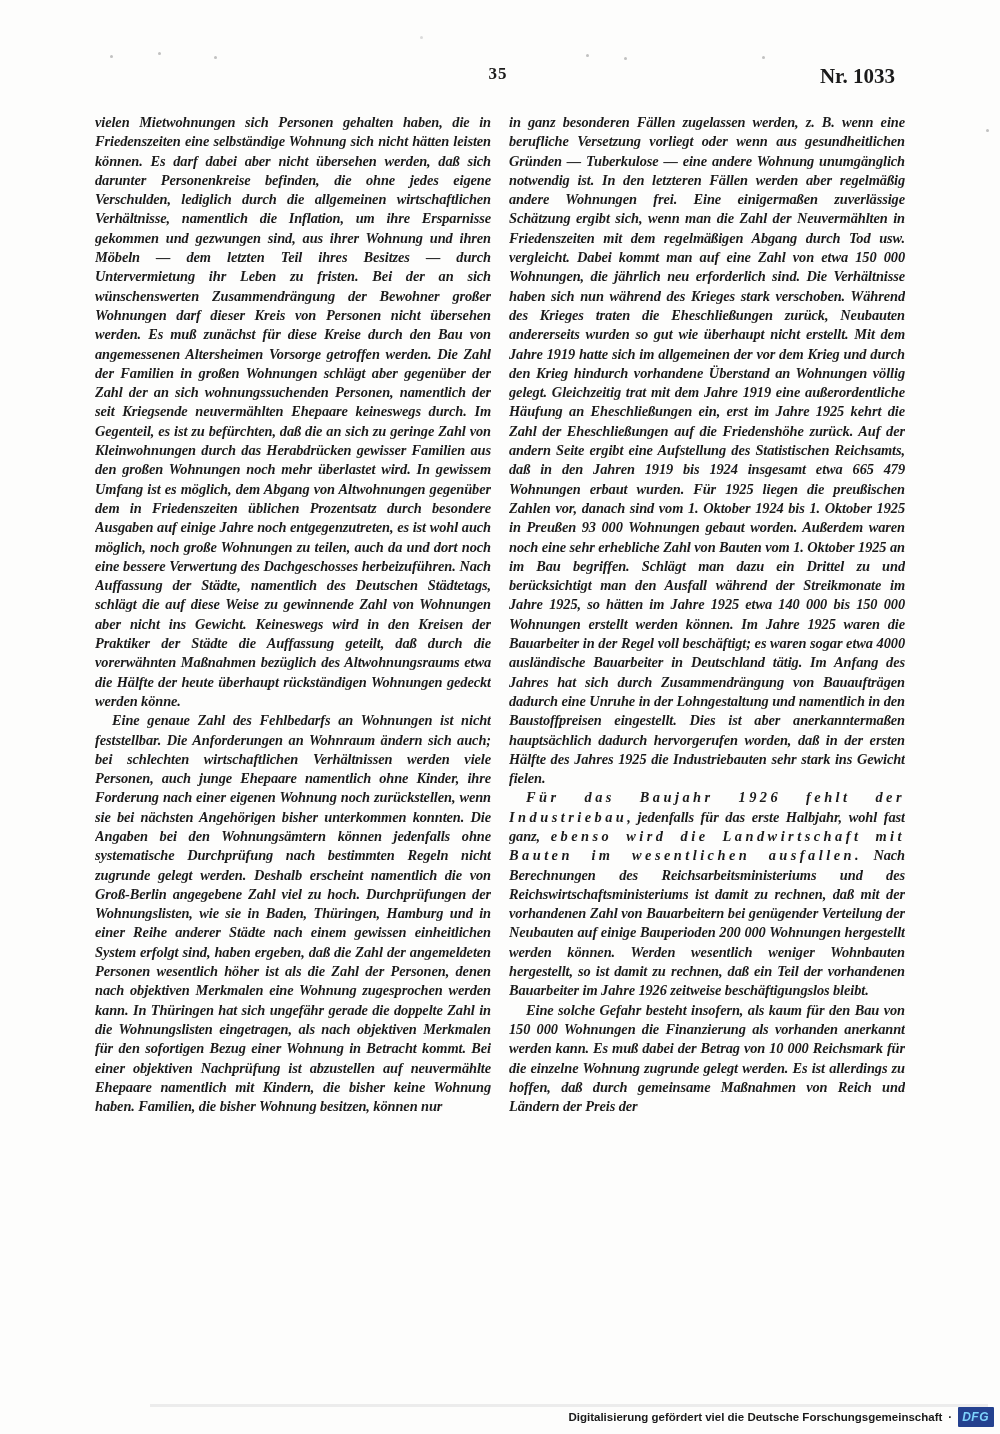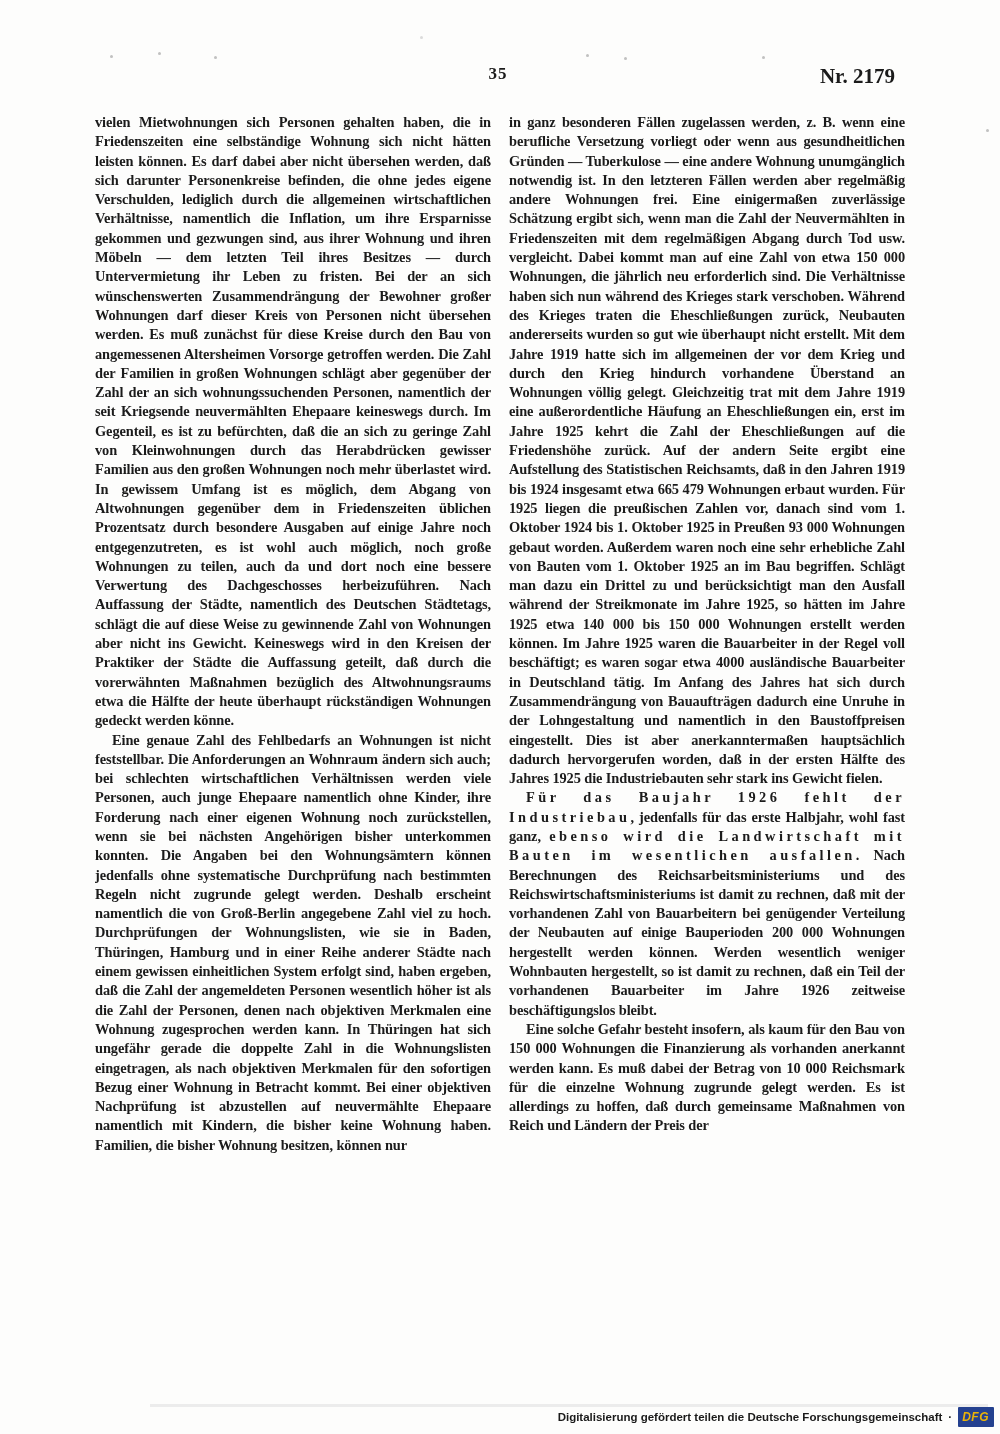--- a/index.html
+++ b/index.html
@@ -124,7 +124,7 @@
 
   <div class="header">
     <span class="page-num">35</span>
-    <span class="issue-num">Nr. 2179</span>
+    <span class="issue-num">Nr. 1033</span>
   </div>
 
   <div class="body">

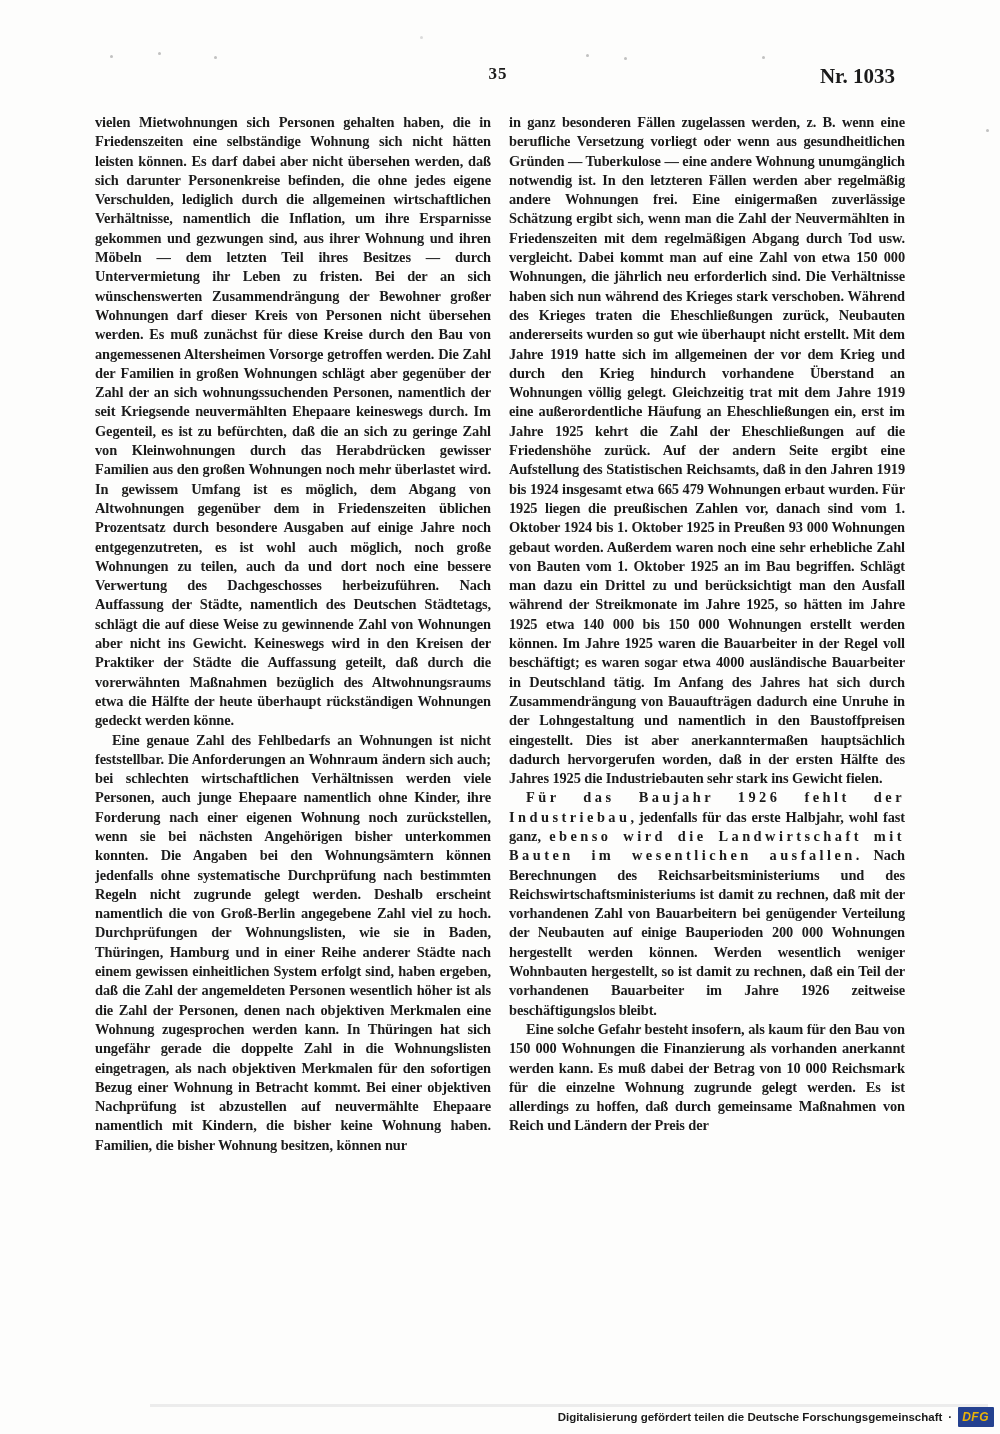--- a/index.html
+++ b/index.html
@@ -46,6 +46,7 @@
     height: 1170px;
     display: flex;
     gap: 18px;
+    font-style: italic;
   }
   .col {
     width: 396px;

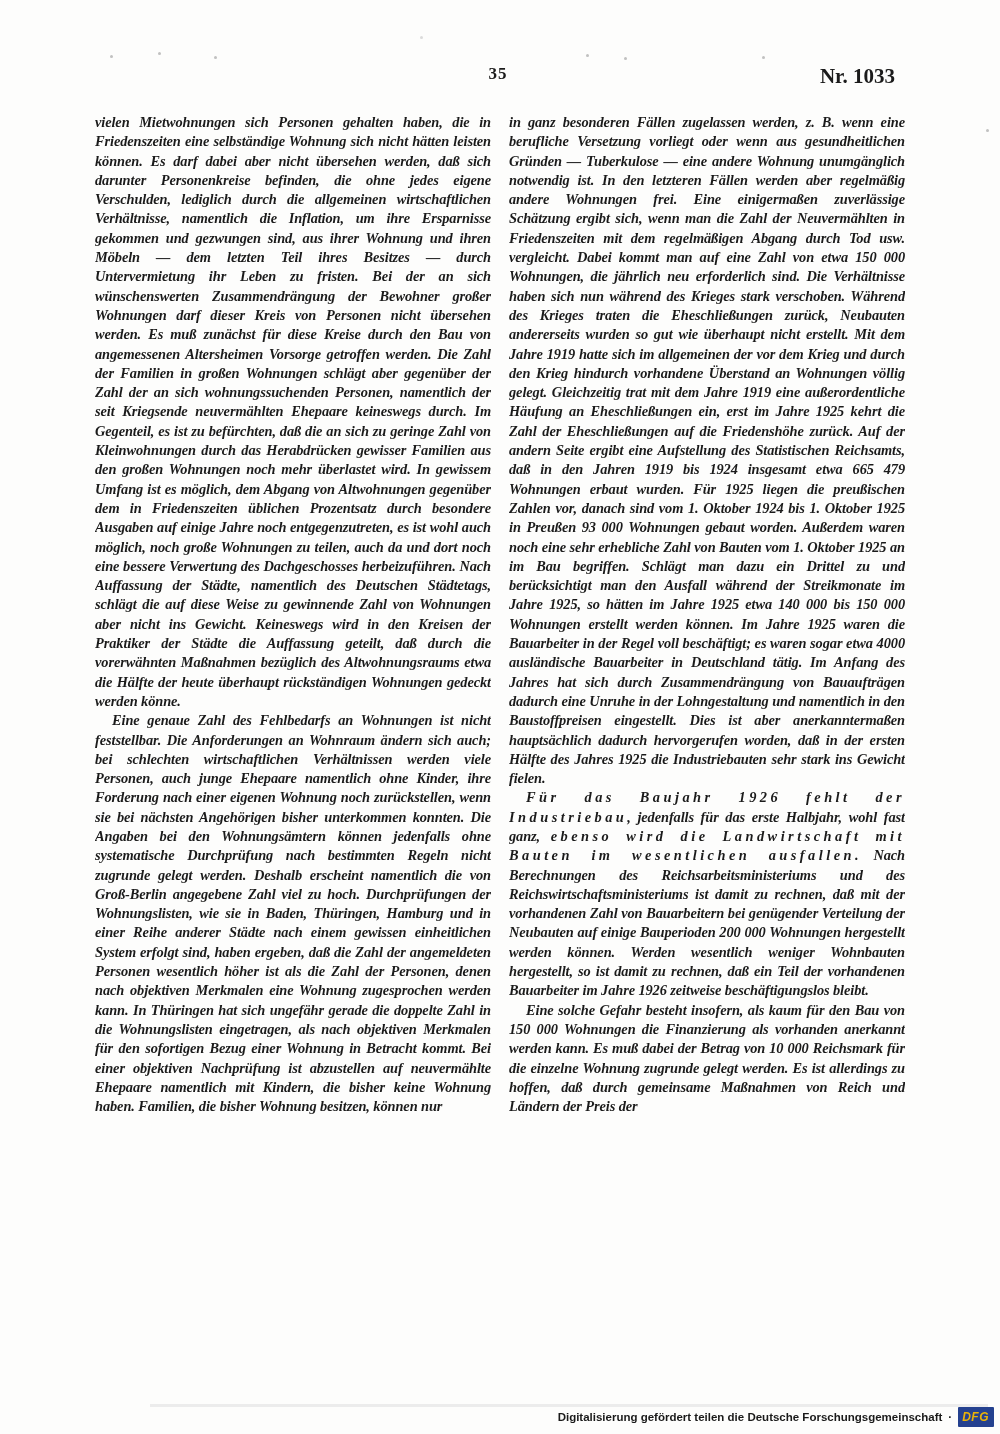--- a/index.html
+++ b/index.html
@@ -142,7 +142,7 @@
 
   <div class="smear"></div>
   <div class="footer">
-    <span>Digitalisierung gefördert teilen die Deutsche Forschungsgemeinschaft</span>
+    <span>Digitalisierung gefördert viel die Deutsche Forschungsgemeinschaft</span>
     <span>·</span>
     <span class="dfg">DFG</span>
   </div>

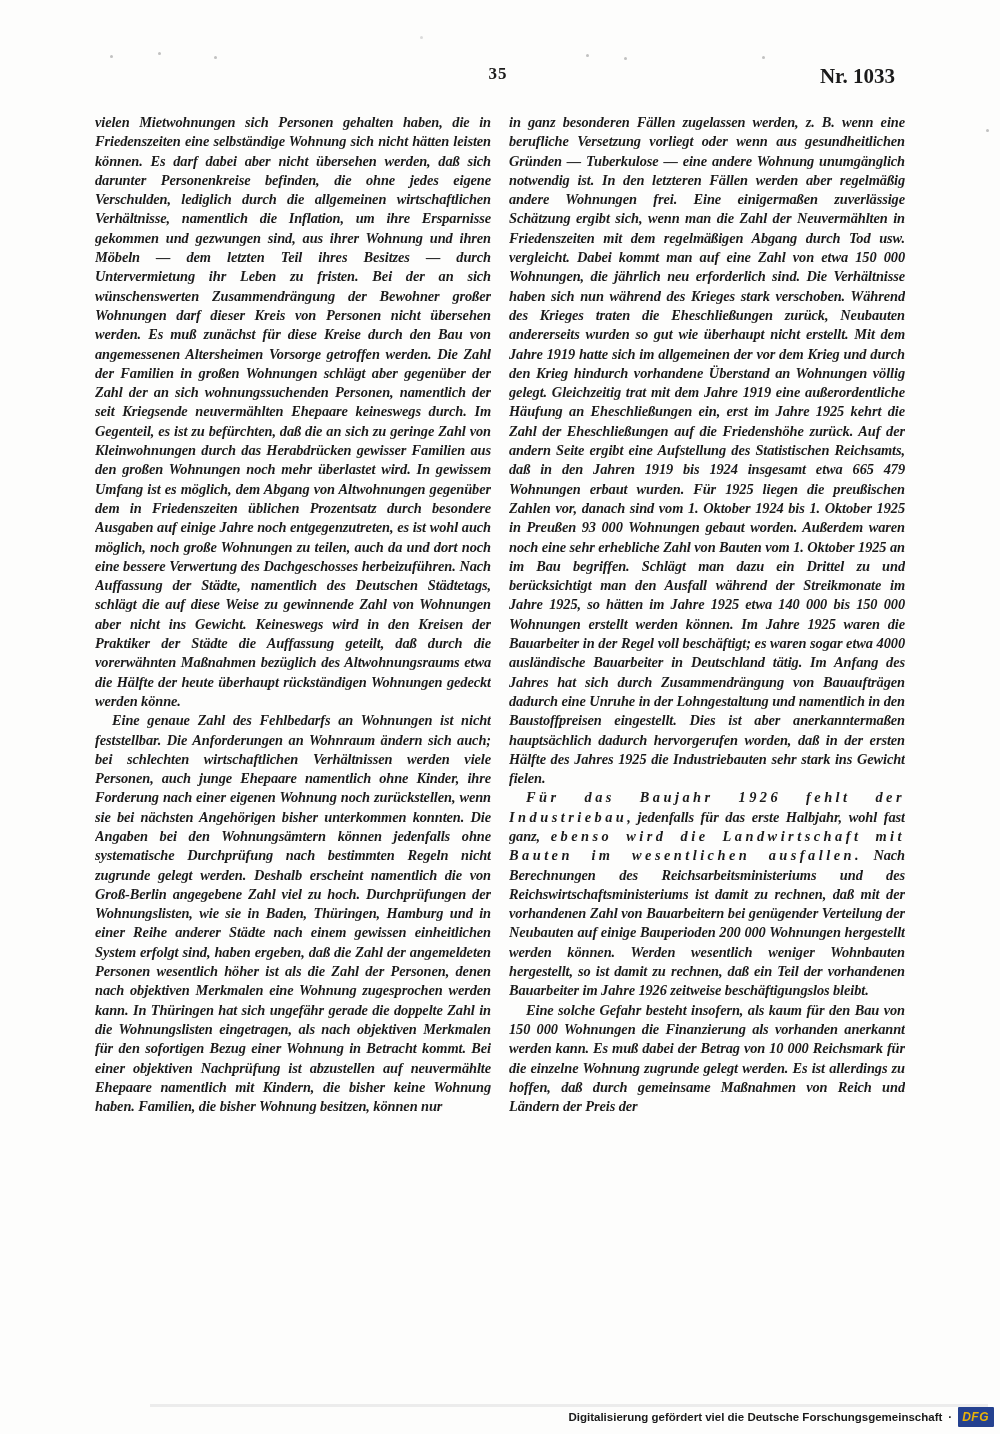--- a/index.html
+++ b/index.html
@@ -90,7 +90,7 @@
   .dfg {
     display: inline-block;
     background: #24418f;
-    color: #eab308;
+    color: #7dd3fc;
     font-style: italic;
     font-weight: bold;
     font-size: 12px;

